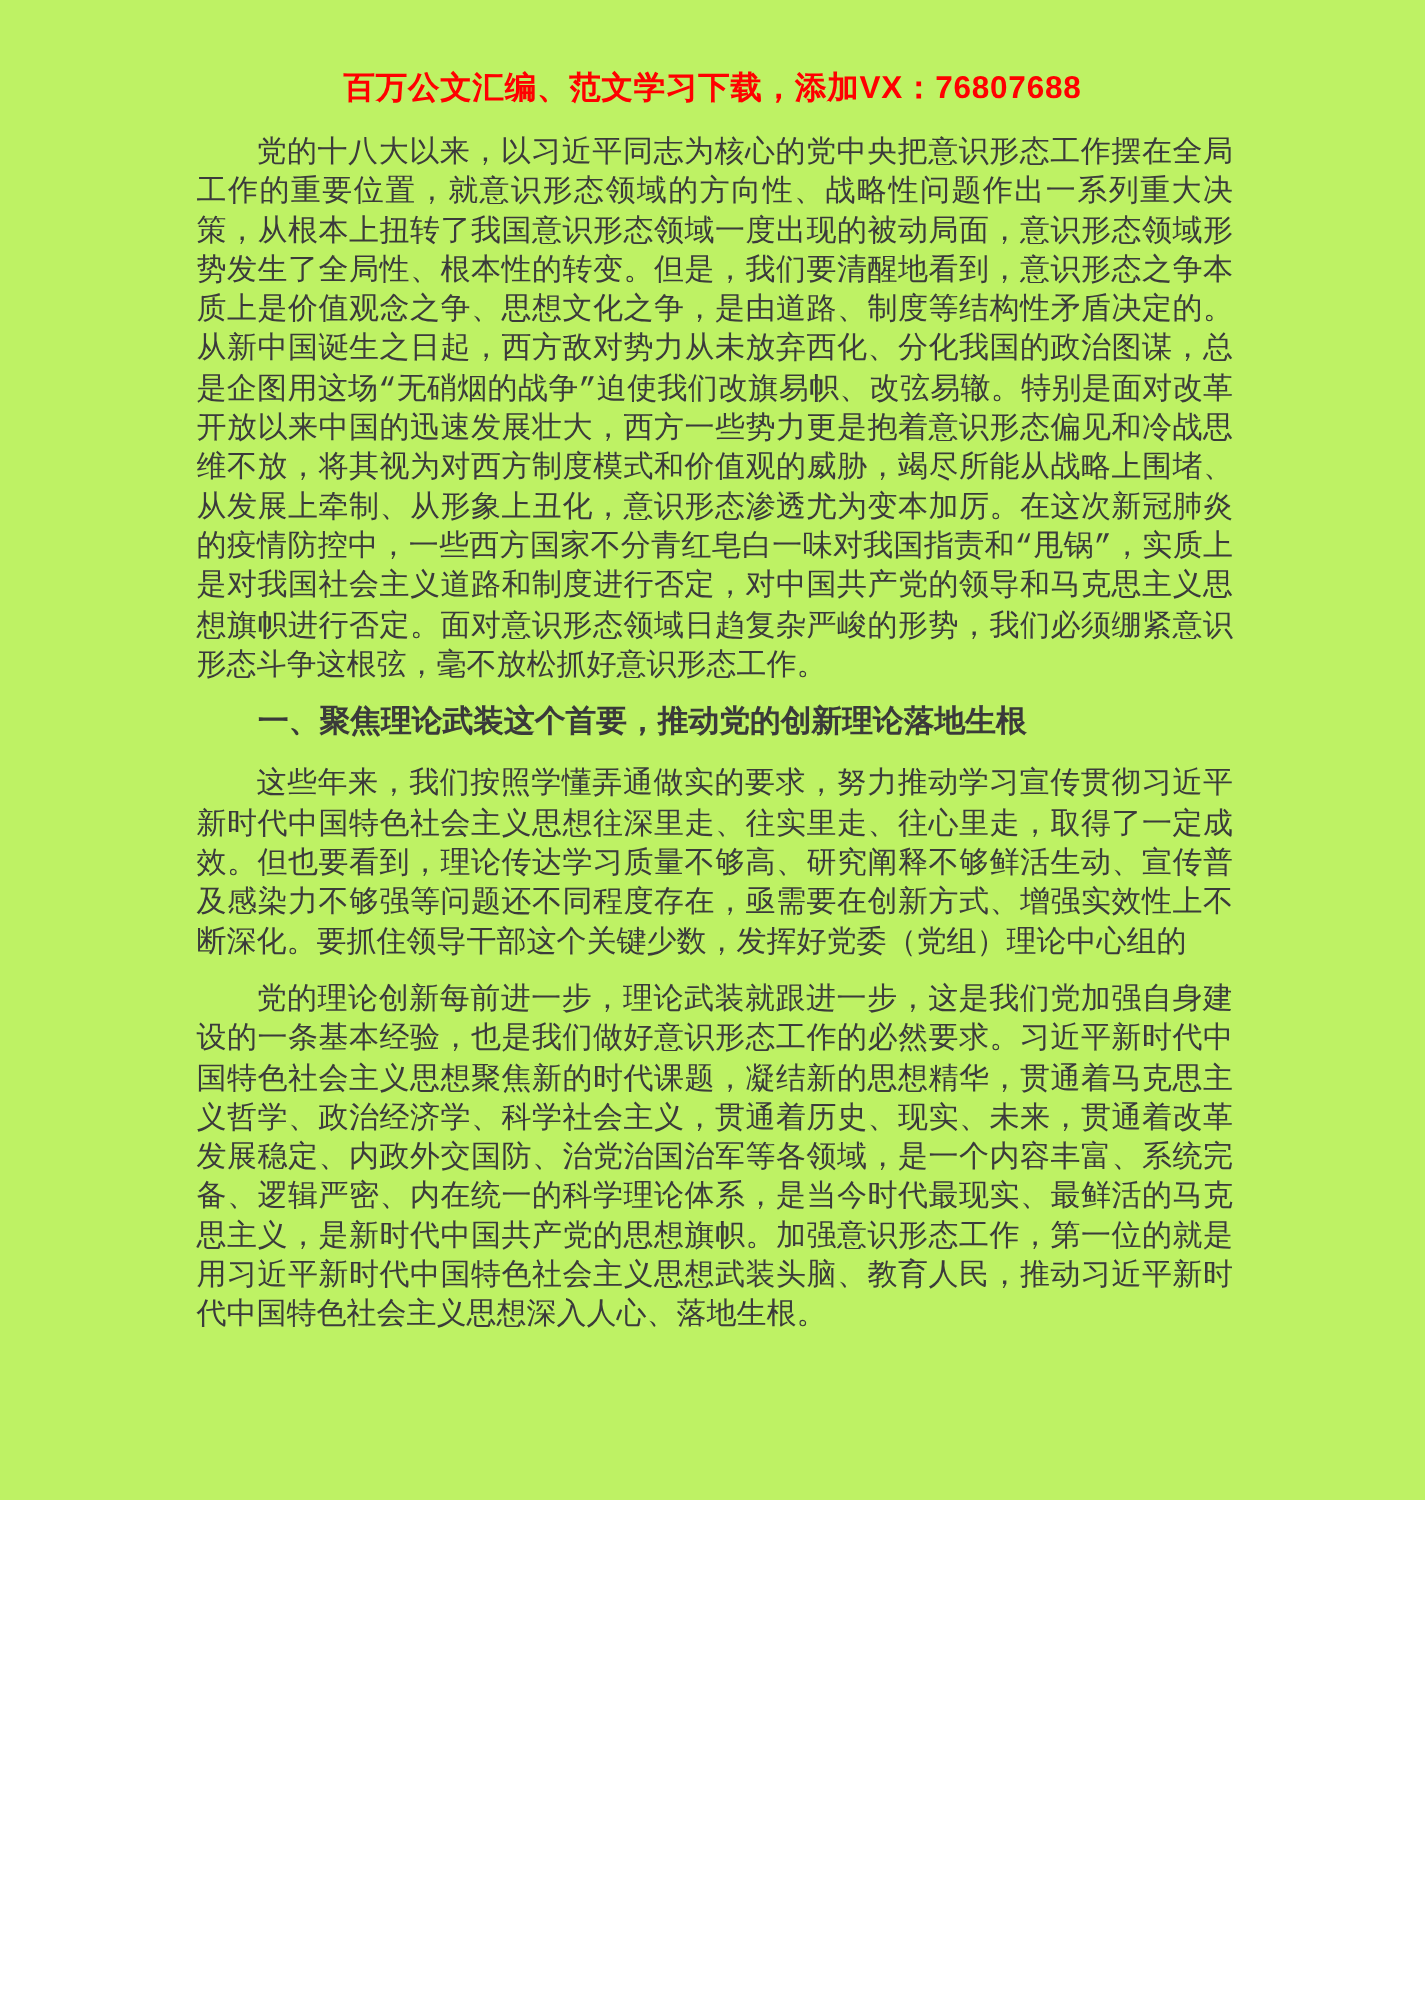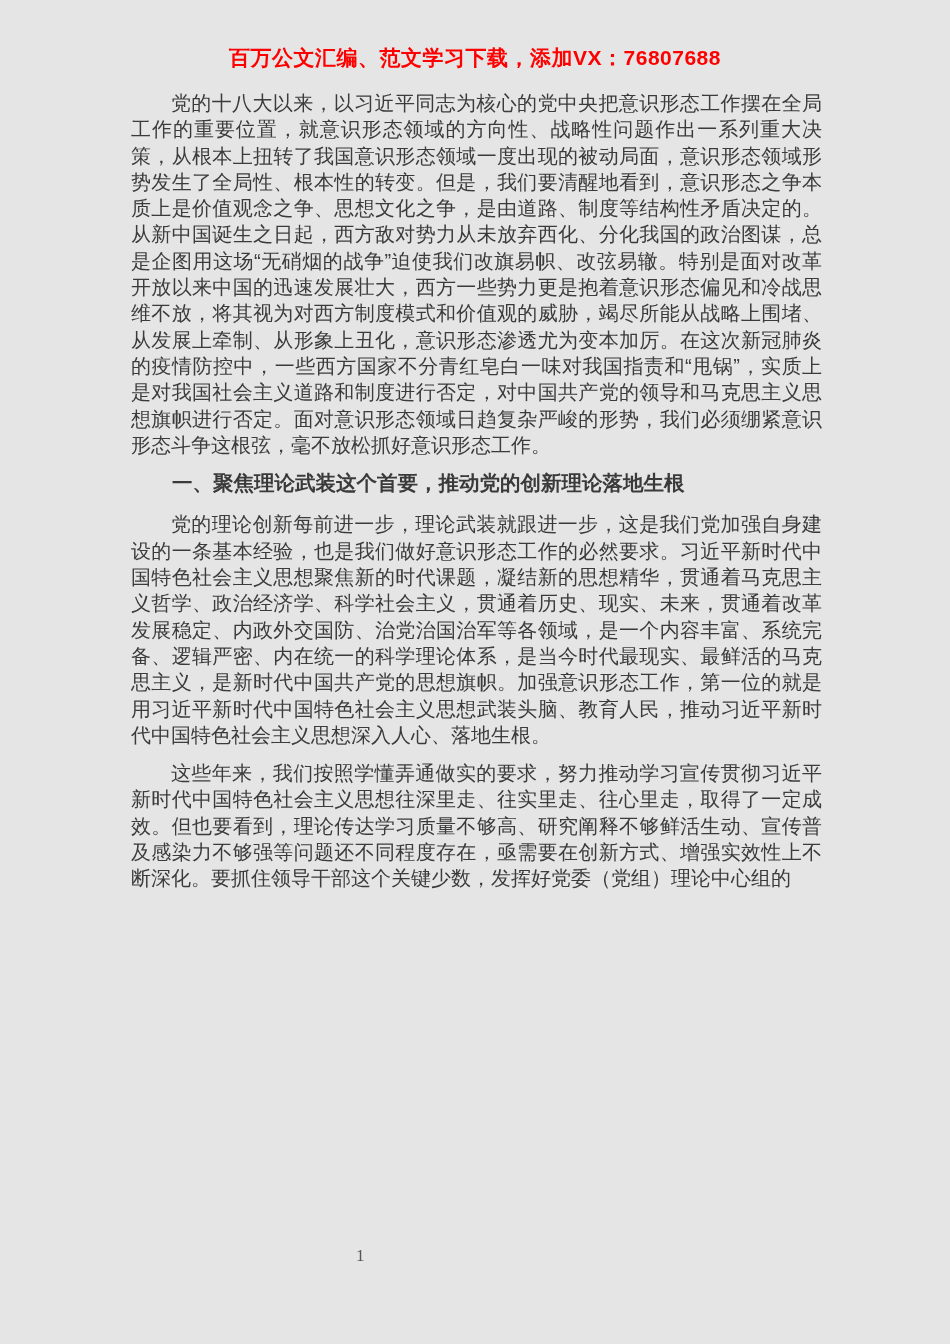--- a/index.html
+++ b/index.html
@@ -14,8 +14,8 @@
     position: absolute;
     left: 0; top: 0;
     width: 950px;
-    height: 1344px;
-    background: #e5e5e5;
+    height: 1000px;
+    background: #bef264;
     overflow: hidden;
   }
   .doc-header {

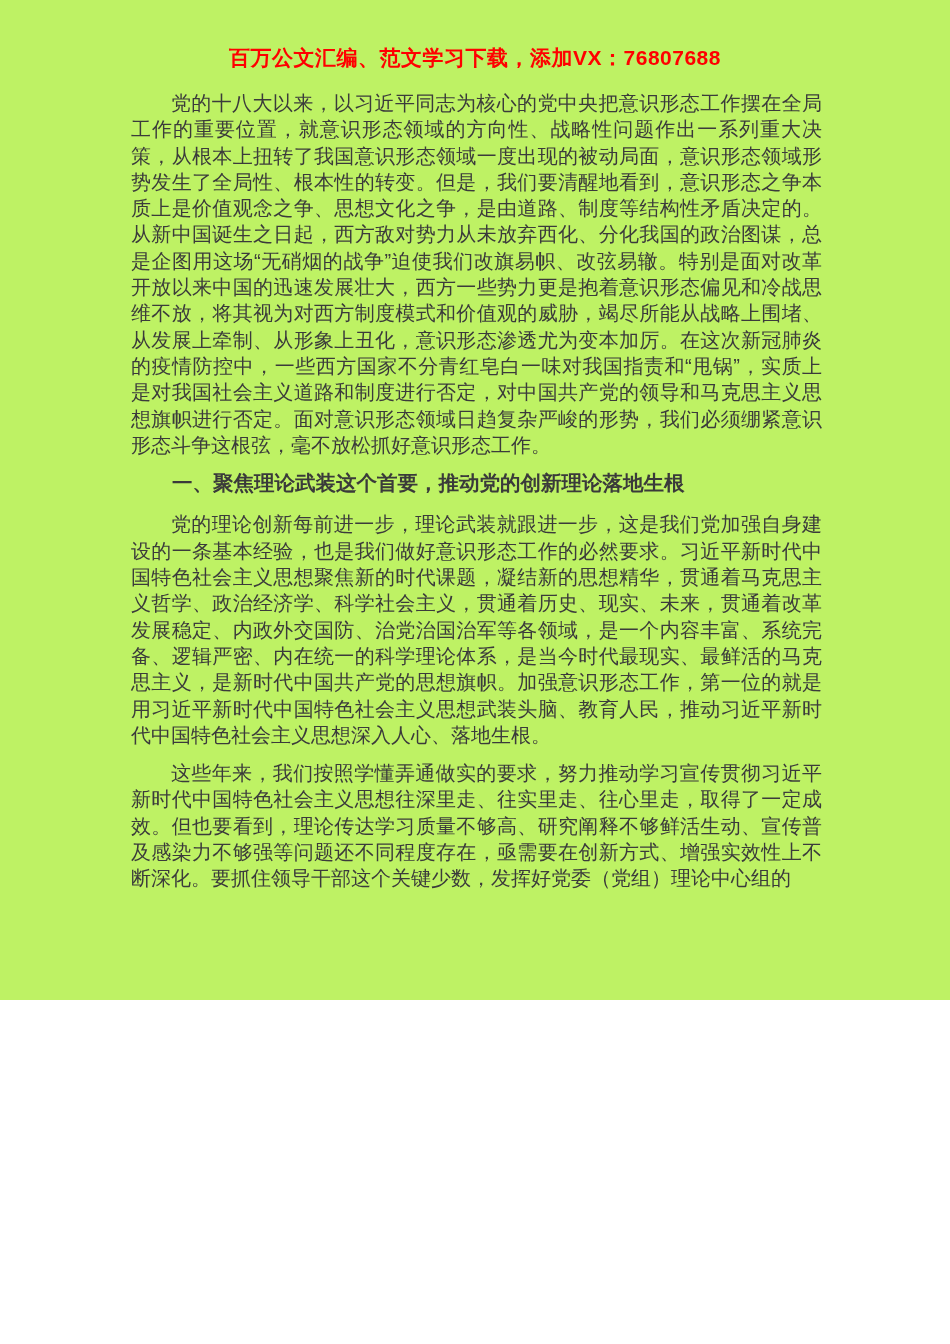--- a/index.html
+++ b/index.html
@@ -38,7 +38,7 @@
     width: 691px;
   }
   .para {
-    font-family: Liberation Sans, sans-serif;
+    font-family: Liberation Mono, monospace;
     font-size: 20px;
     line-height: 26.3px;
     color: #3b3b3b;

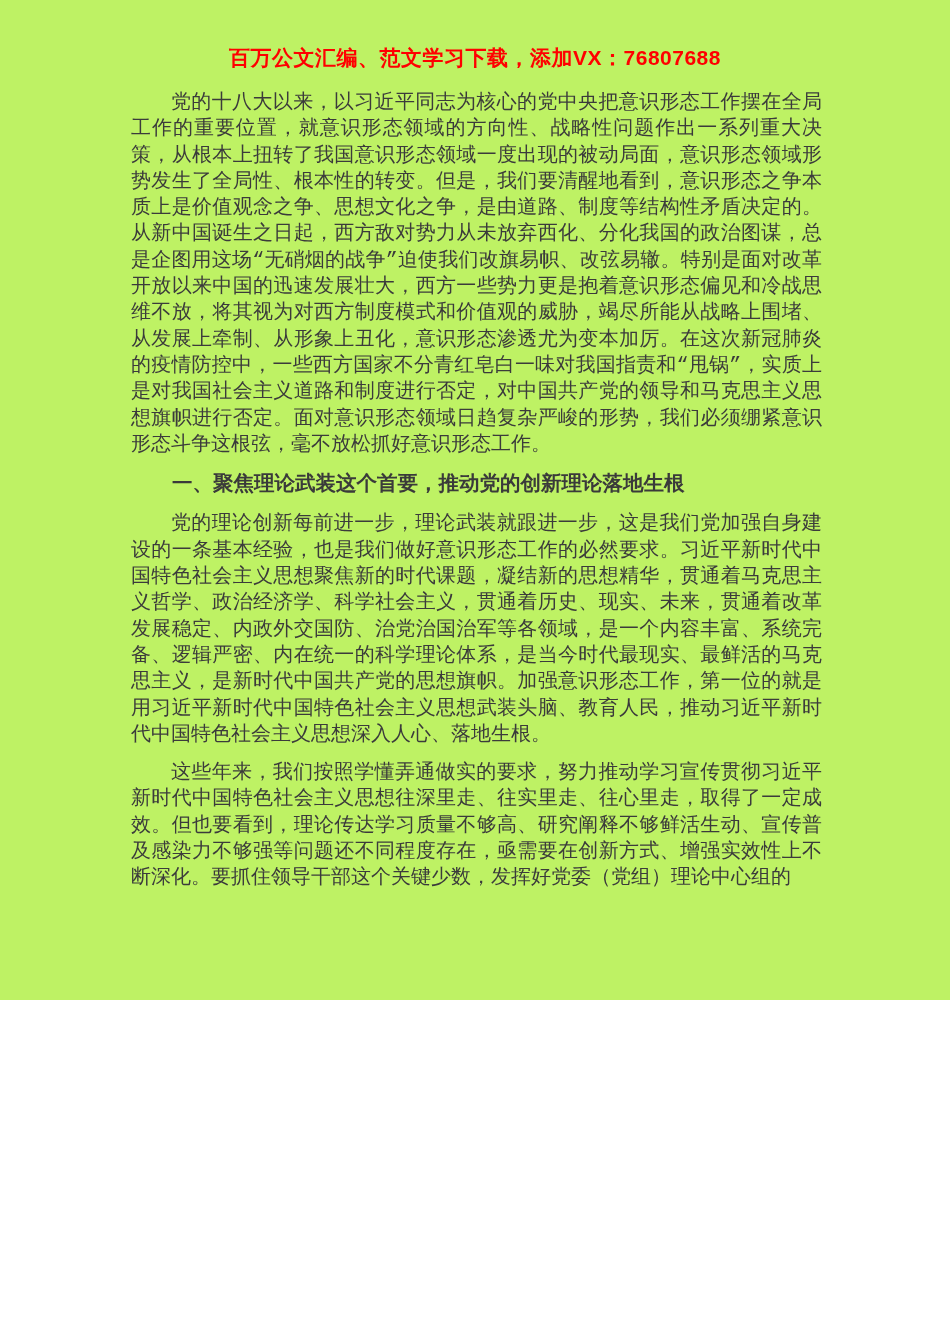--- a/index.html
+++ b/index.html
@@ -49,7 +49,7 @@
     overflow-wrap: break-word;
   }
   .heading {
-    font-family: Liberation Serif, serif;
+    font-family: Liberation Mono, monospace;
     font-size: 20.5px;
     line-height: 26.3px;
     font-weight: 700;

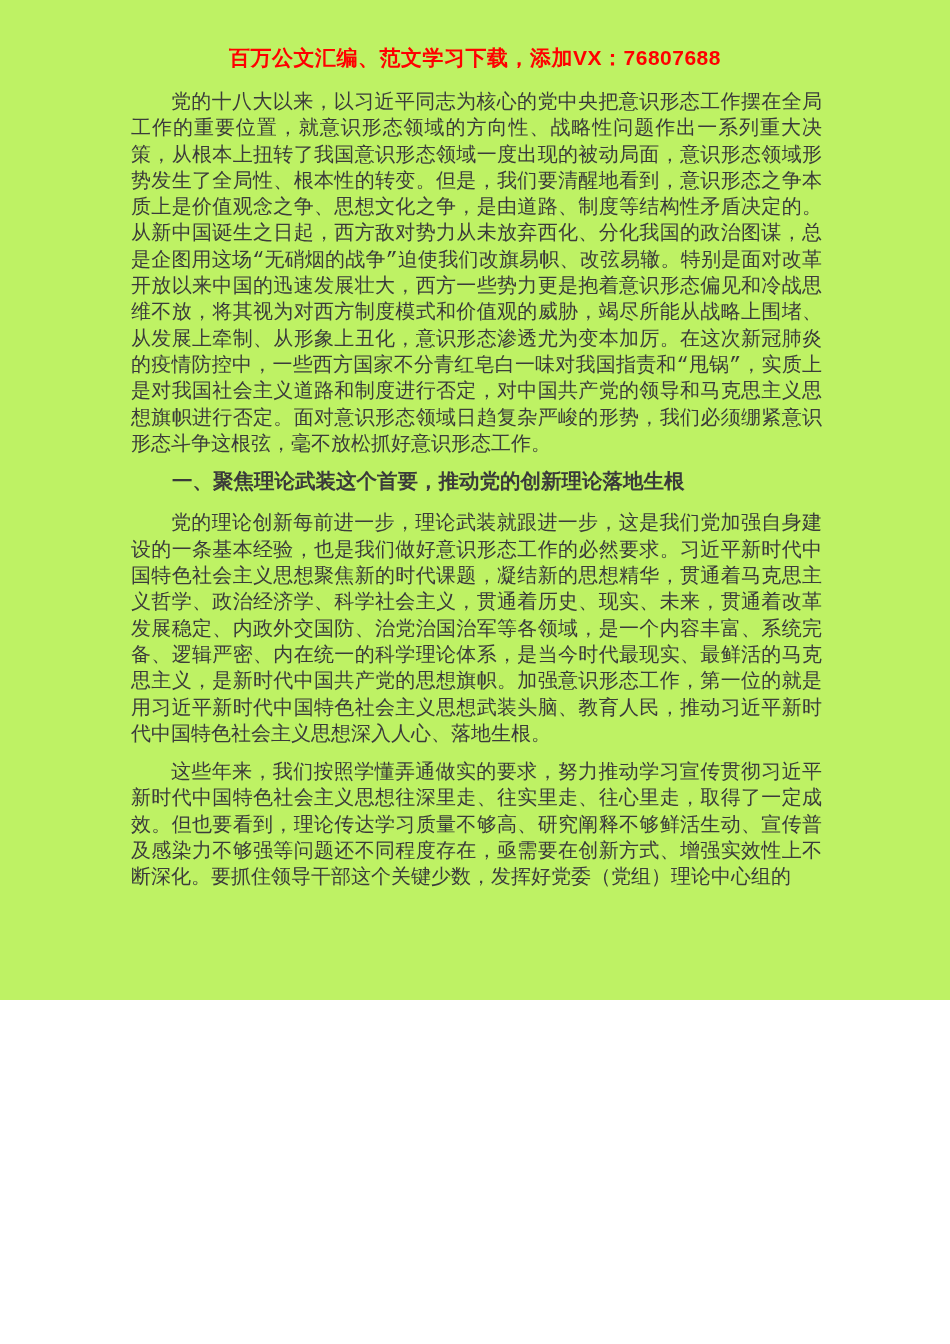--- a/index.html
+++ b/index.html
@@ -81,9 +81,9 @@
 
 
 
+    <p class="para">这些年来，我们按照学懂弄通做实的要求，努力推动学习宣传贯彻习近平新时代中国特色社会主义思想往深里走、往实里走、往心里走，取得了一定成效。但也要看到，理论传达学习质量不够高、研究阐释不够鲜活生动、宣传普及感染力不够强等问题还不同程度存在，亟需要在创新方式、增强实效性上不断深化。要抓住领导干部这个关键少数，发挥好党委（党组）理论中心组的</p>
+
     <p class="para">党的理论创新每前进一步，理论武装就跟进一步，这是我们党加强自身建设的一条基本经验，也是我们做好意识形态工作的必然要求。习近平新时代中国特色社会主义思想聚焦新的时代课题，凝结新的思想精华，贯通着马克思主义哲学、政治经济学、科学社会主义，贯通着历史、现实、未来，贯通着改革发展稳定、内政外交国防、治党治国治军等各领域，是一个内容丰富、系统完备、逻辑严密、内在统一的科学理论体系，是当今时代最现实、最鲜活的马克思主义，是新时代中国共产党的思想旗帜。加强意识形态工作，第一位的就是用习近平新时代中国特色社会主义思想武装头脑、教育人民，推动习近平新时代中国特色社会主义思想深入人心、落地生根。</p>
-
-    <p class="para">这些年来，我们按照学懂弄通做实的要求，努力推动学习宣传贯彻习近平新时代中国特色社会主义思想往深里走、往实里走、往心里走，取得了一定成效。但也要看到，理论传达学习质量不够高、研究阐释不够鲜活生动、宣传普及感染力不够强等问题还不同程度存在，亟需要在创新方式、增强实效性上不断深化。要抓住领导干部这个关键少数，发挥好党委（党组）理论中心组的</p>
 
   </div>
 

